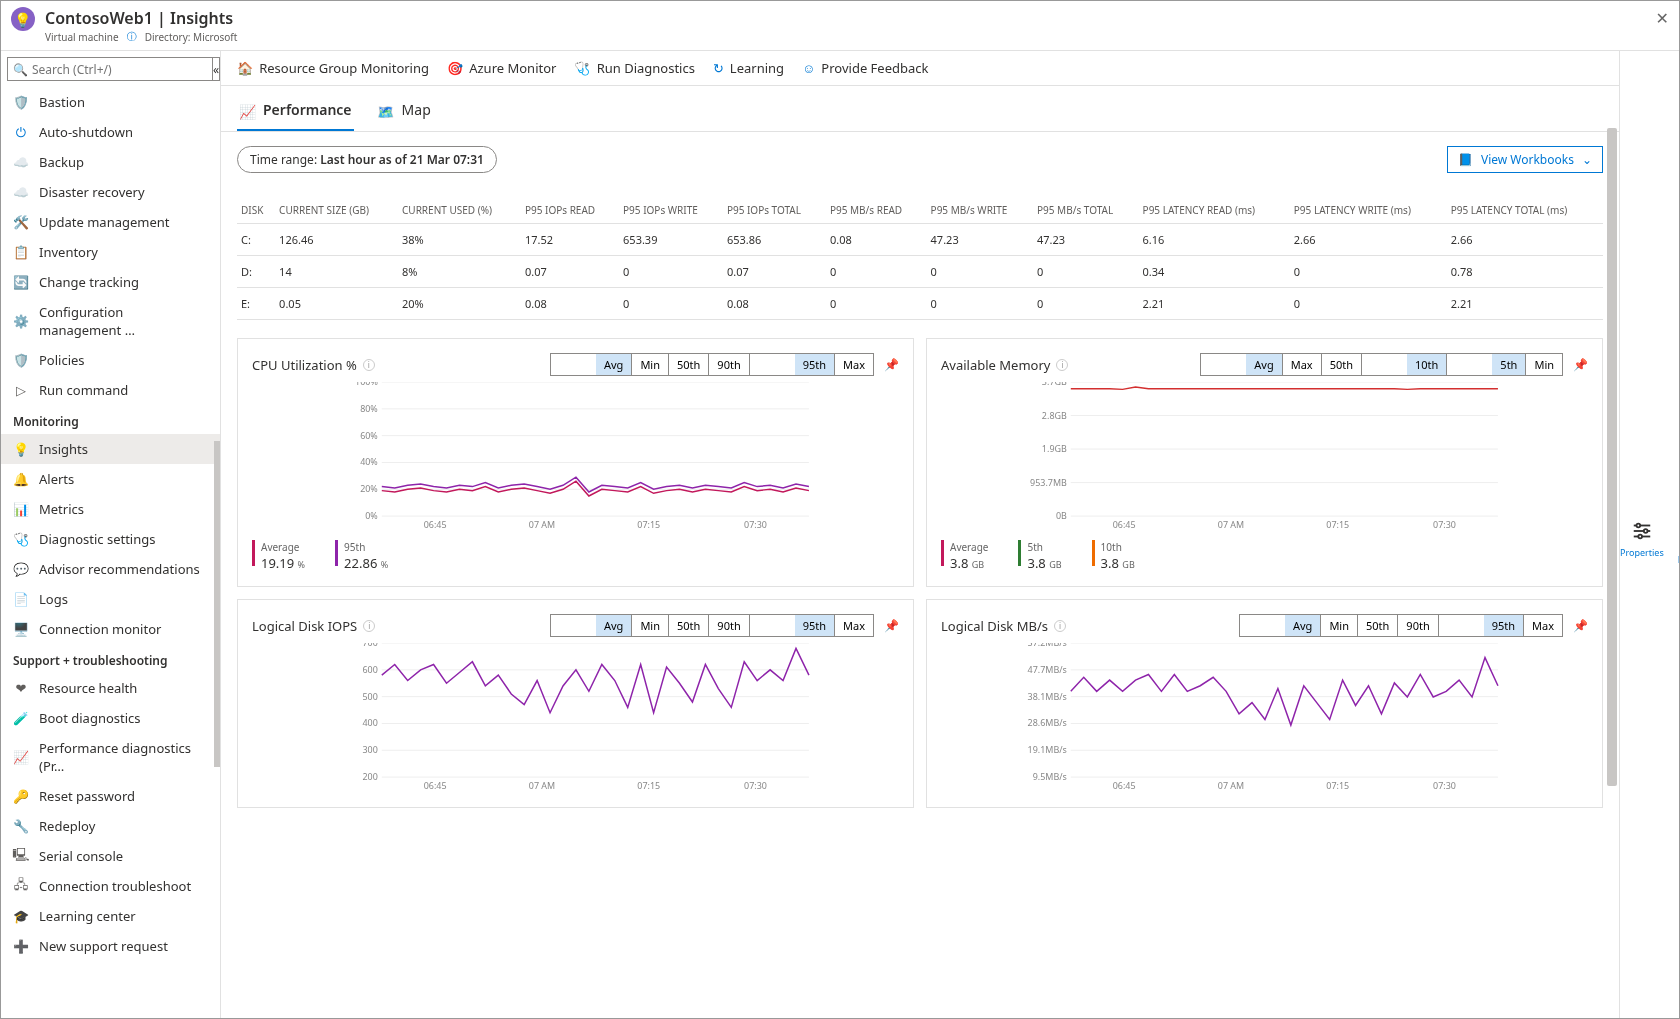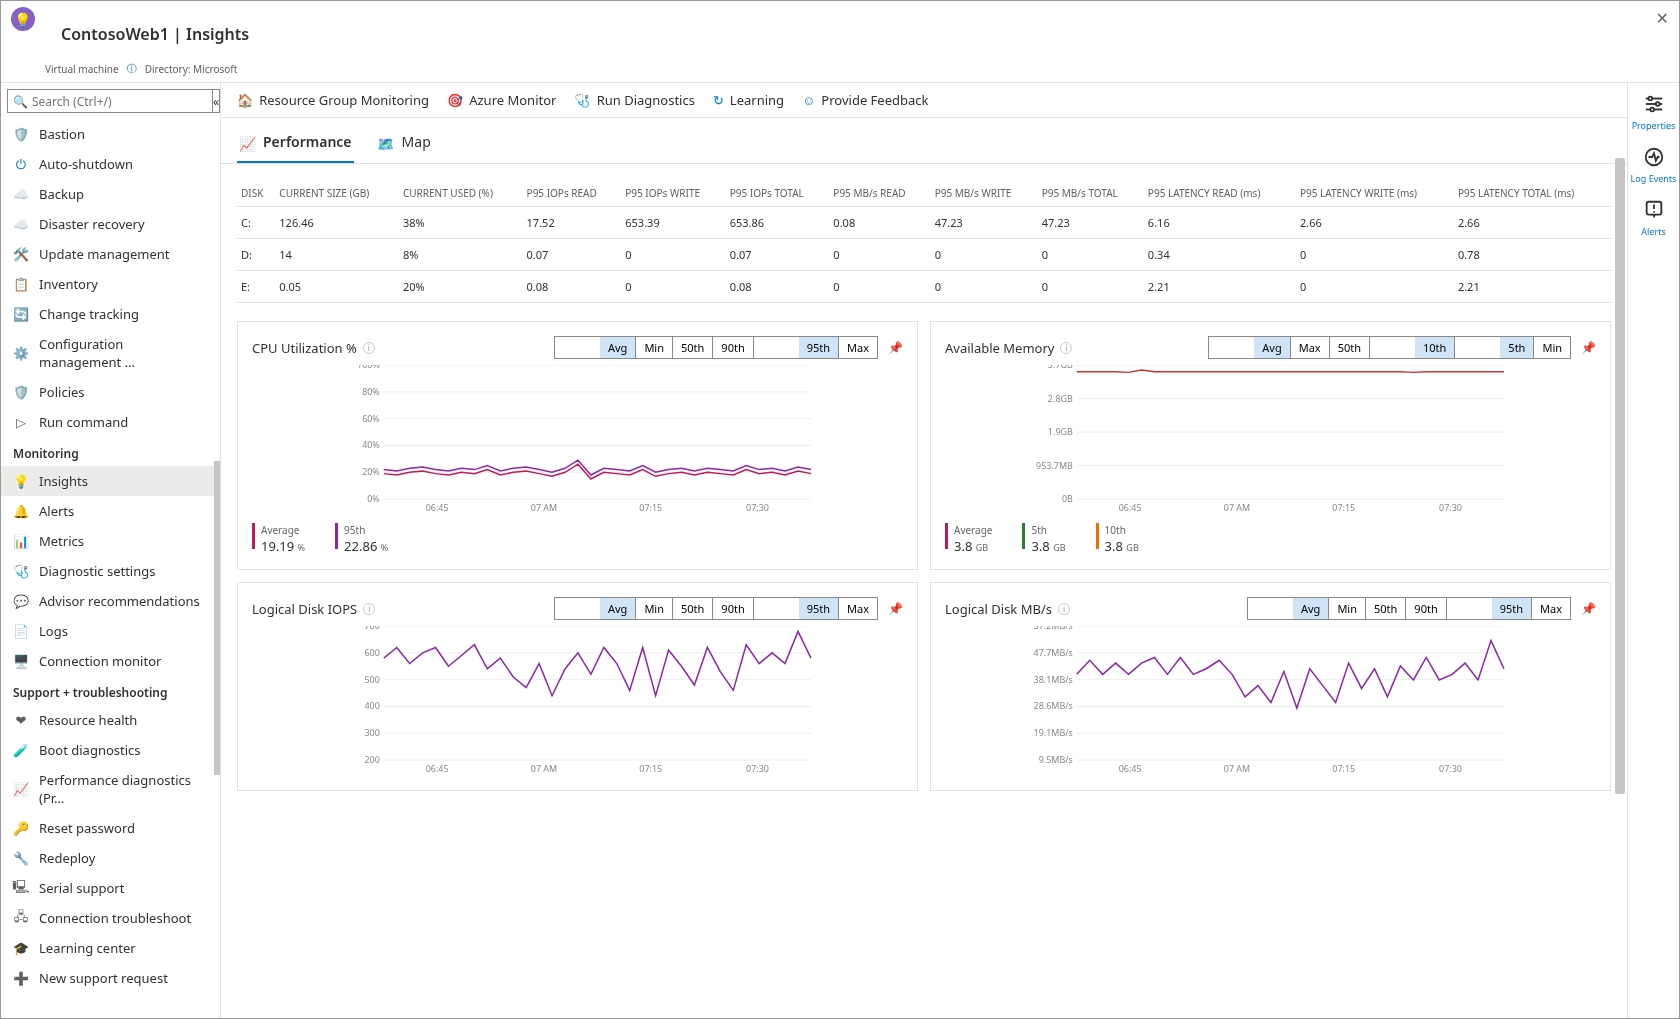--- a/index.html
+++ b/index.html
@@ -19,7 +19,7 @@
   .titlebar{display:flex;align-items:flex-start;padding:6px 10px;border-bottom:1px solid var(--border);gap:10px;position:relative;}
   .titlebar .bulb{width:24px;height:24px;border-radius:50%;background:#8661c5;display:flex;align-items:center;justify-content:center;color:#fff;font-size:14px;}
   .titlebar .titles{display:flex;flex-direction:column;}
-  .titlebar h1{margin:16px;font-size:16px;font-weight:600;}
+  .titlebar h1{margin:0;font-size:16px;font-weight:600;}
   .titlebar .sub{font-size:10px;color:var(--muted);display:flex;gap:8px;align-items:center;}
   .titlebar .close{position:absolute;right:10px;top:6px;font-size:16px;color:#666;cursor:pointer;}
   

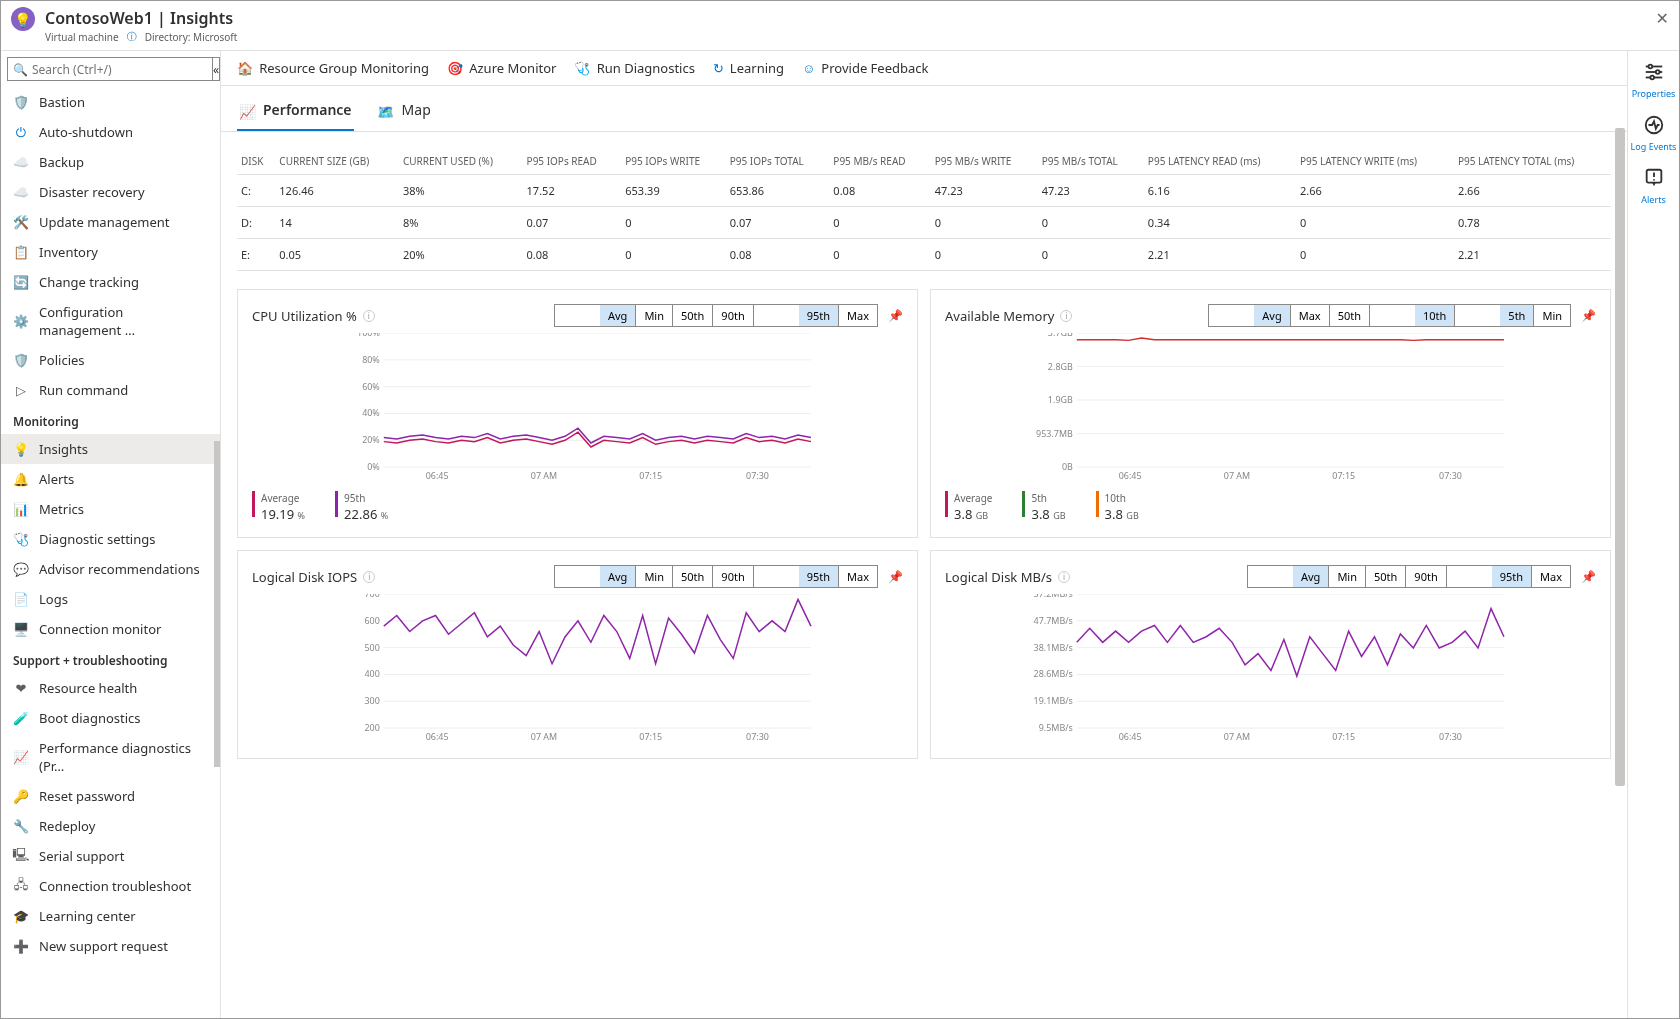--- a/index.html
+++ b/index.html
@@ -274,6 +274,16 @@
           </div>
         </div>
 
+        <div class="controls">
+          <div class="pill">
+            <span>Time range: </span><b>Last hour as of 21 Mar 07:31</b>
+          </div>
+          <div class="viewwb">
+            <span>📘</span>
+            <span>View Workbooks</span>
+            <span>⌄</span>
+          </div>
+        </div>
 
         <table class="disk">
           <thead>

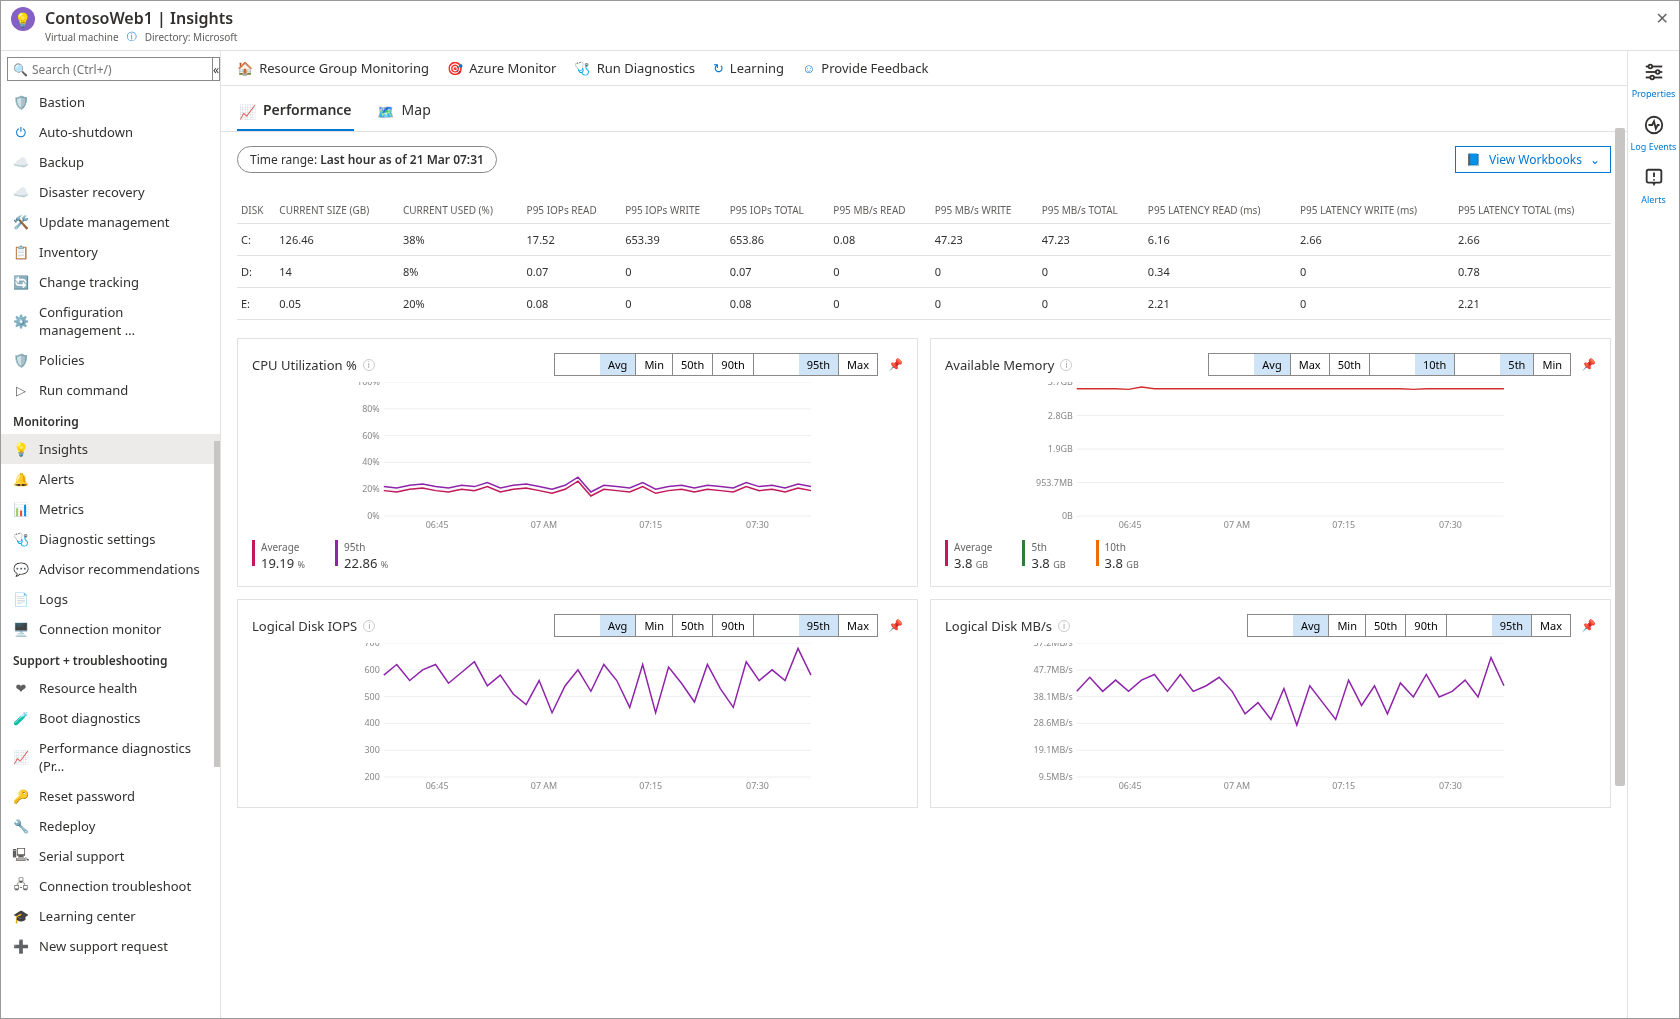--- a/index.html
+++ b/index.html
@@ -85,7 +85,7 @@
   .legend-text .val{font-size:13px;}
   .legend-text .unit{font-size:9px;color:#666;}
   
-  .rail{width:52px;border-left:1px solid var(--border);display:flex;flex-direction:column;align-items:center;padding-top:10px;gap:14px;}
+  .rail{width:60px;border-left:1px solid var(--border);display:flex;flex-direction:row;align-items:center;padding-top:10px;gap:14px;}
   .rail-item{display:flex;flex-direction:column;align-items:center;gap:4px;cursor:pointer;color:var(--blue);font-size:9px;text-align:center;}
   .rail-item svg,.rail-item .ico{width:22px;height:22px;}
   

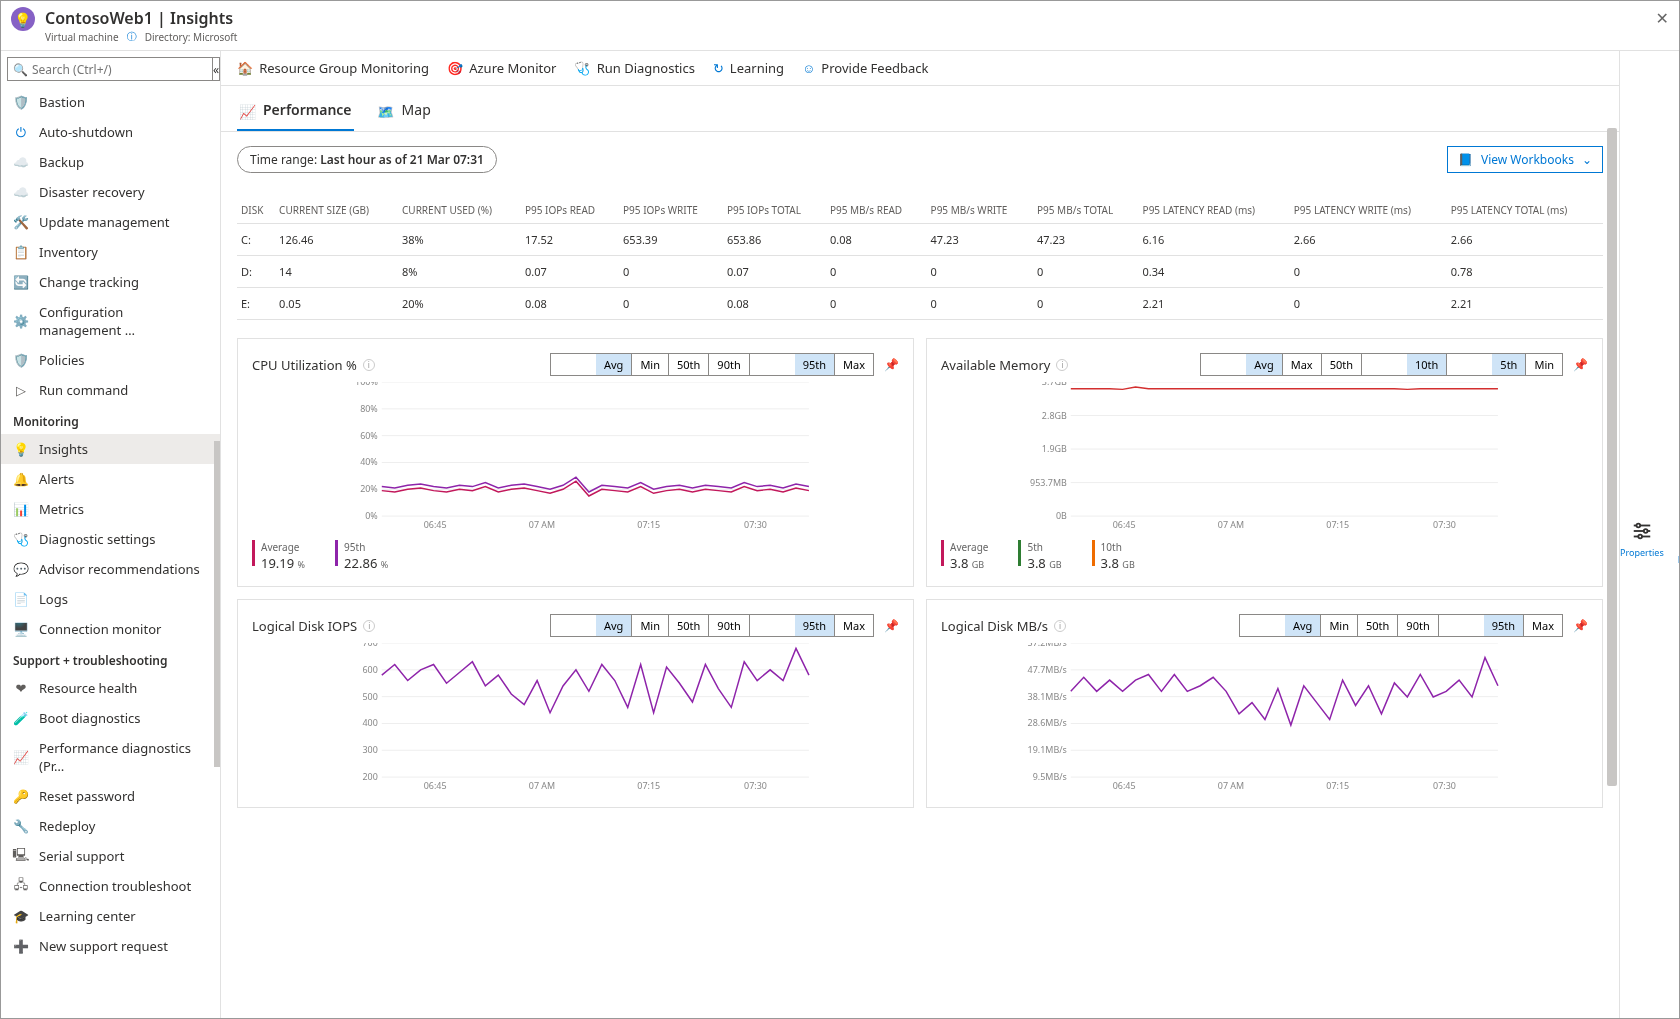--- a/index.html
+++ b/index.html
@@ -216,7 +216,7 @@
             </div>
             <div class="nav-item">
               <span class="ico" style="color:#605e5c">🖳</span>
-              <span>Serial support</span>
+              <span>Serial console</span>
             </div>
             <div class="nav-item">
               <span class="ico" style="color:#605e5c">🖧</span>

